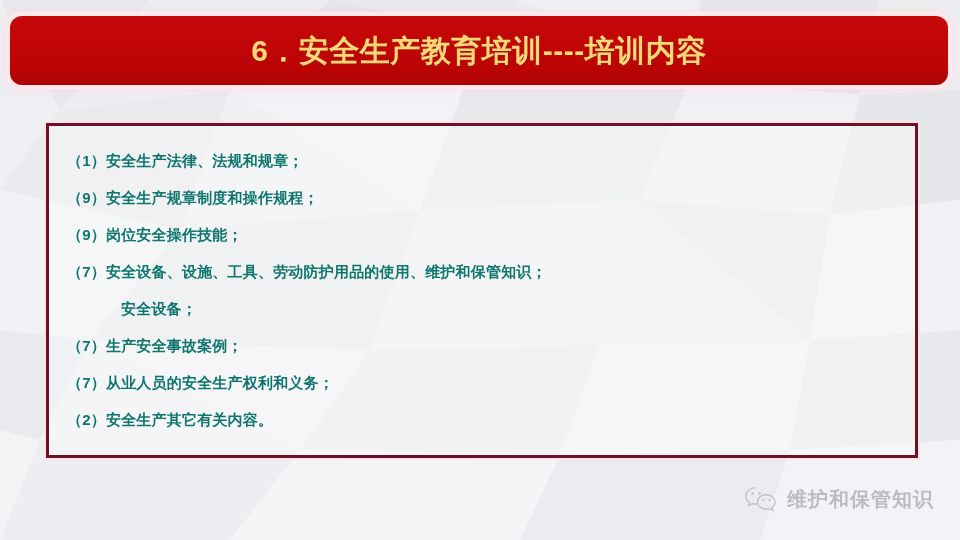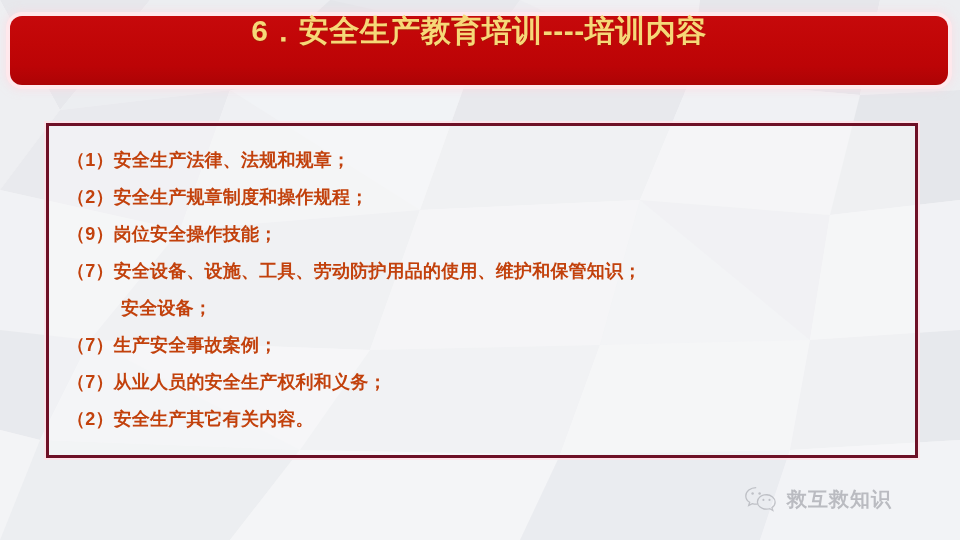--- a/index.html
+++ b/index.html
@@ -40,6 +40,7 @@
     box-shadow: 0 0 0 4px rgba(255, 232, 236, 0.92),
                 0 0 9px 5px rgba(255, 214, 222, 0.55);
     display: flex;
+    align-items: center;
     justify-content: center;
     z-index: 3;
   }

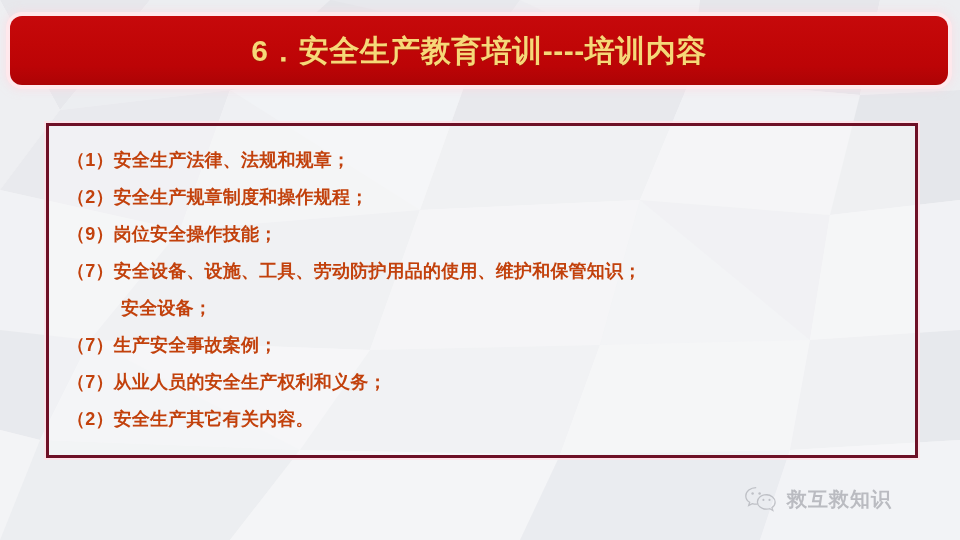--- a/index.html
+++ b/index.html
@@ -74,8 +74,8 @@
     padding: 0;
   }
   .item {
-    color: #c2410c;
-    font-size: 18px;
+    color: #0f766e;
+    font-size: 15px;
     line-height: 37px;
     font-weight: 600;
     letter-spacing: 0.2px;

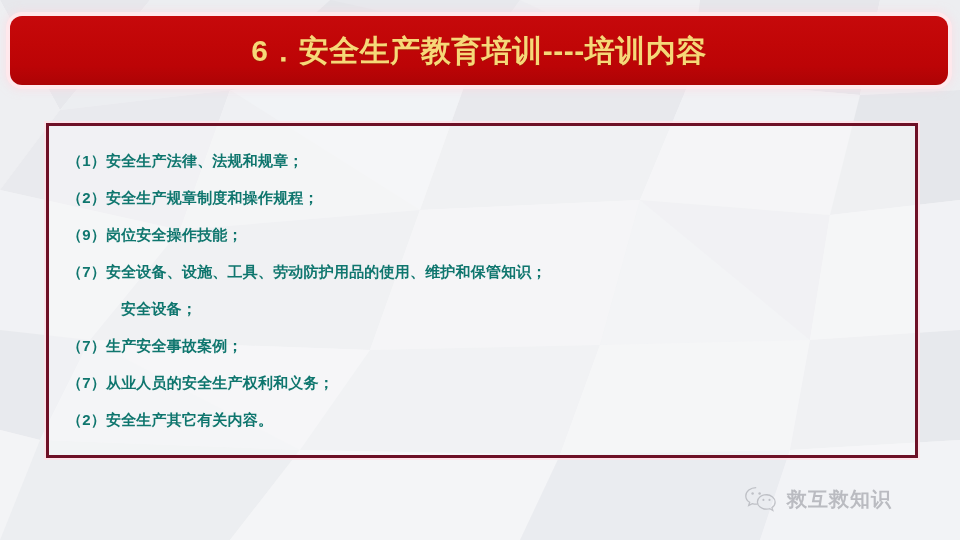--- a/index.html
+++ b/index.html
@@ -166,7 +166,7 @@
         <span>（1）安全生产法律、法规和规章；</span>
       </li>
       <li class="item">
-        <span>（2）安全生产规章制度和操作规程；</span>
+        <span>（9）安全生产规章制度和操作规程；</span>
       </li>
       <li class="item">
         <span>（9）岗位安全操作技能；</span>

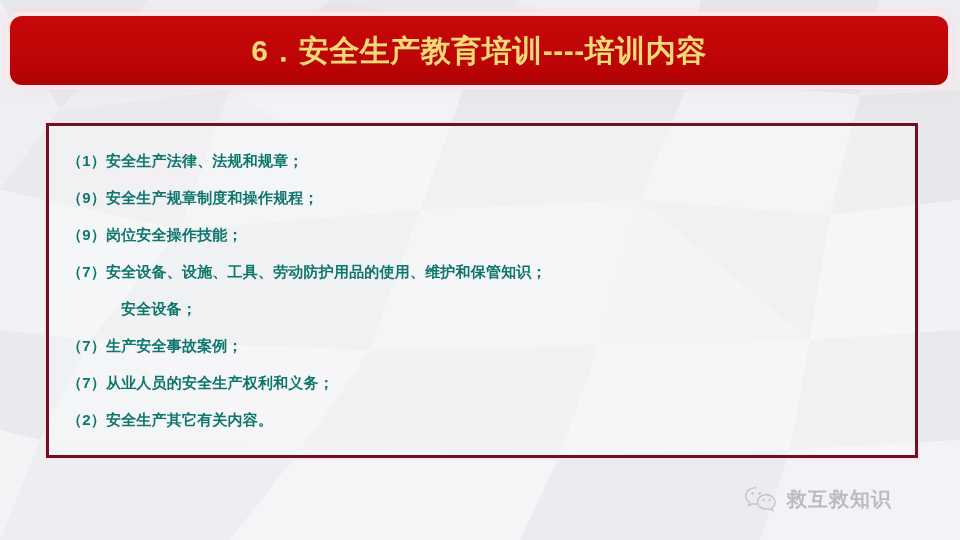--- a/index.html
+++ b/index.html
@@ -202,7 +202,7 @@
         <circle cx="25.5" cy="13.9" r="1.05"></circle>
       </g>
     </svg>
-    <span class="wm-label">救互救知识</span>
+    <span class="wm-label">维护和保管知识</span>
   </div>
 
 </div>

